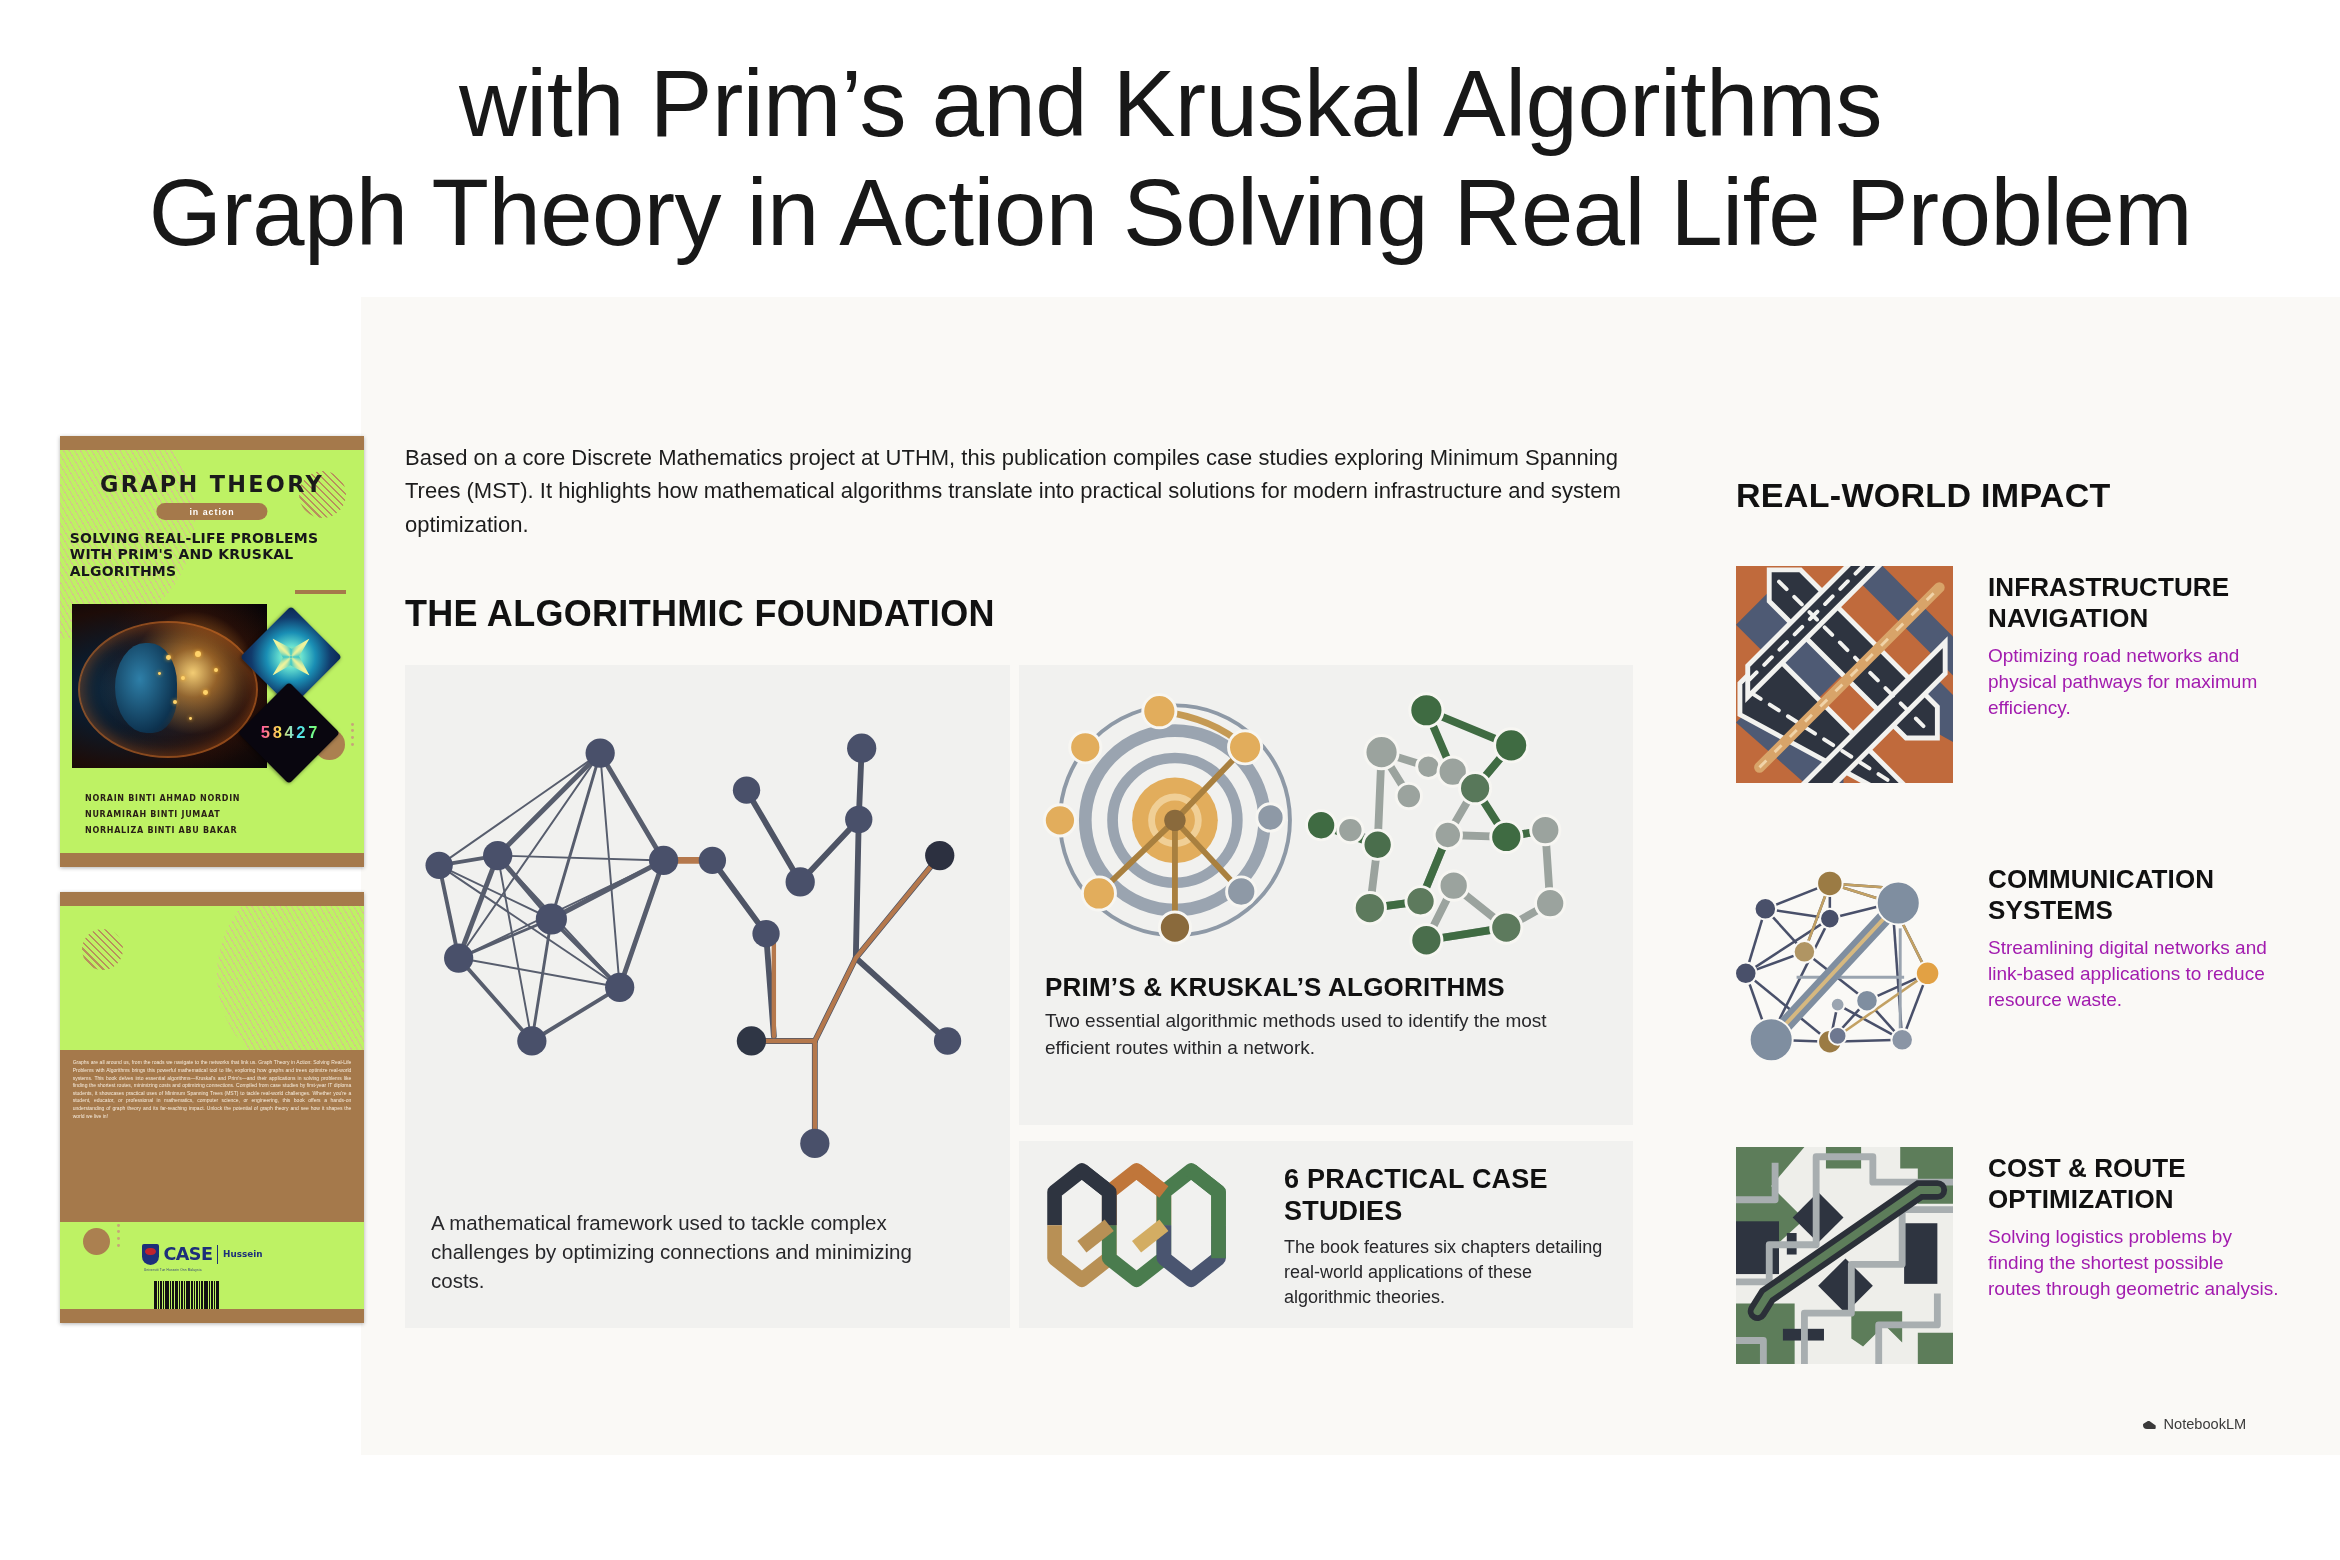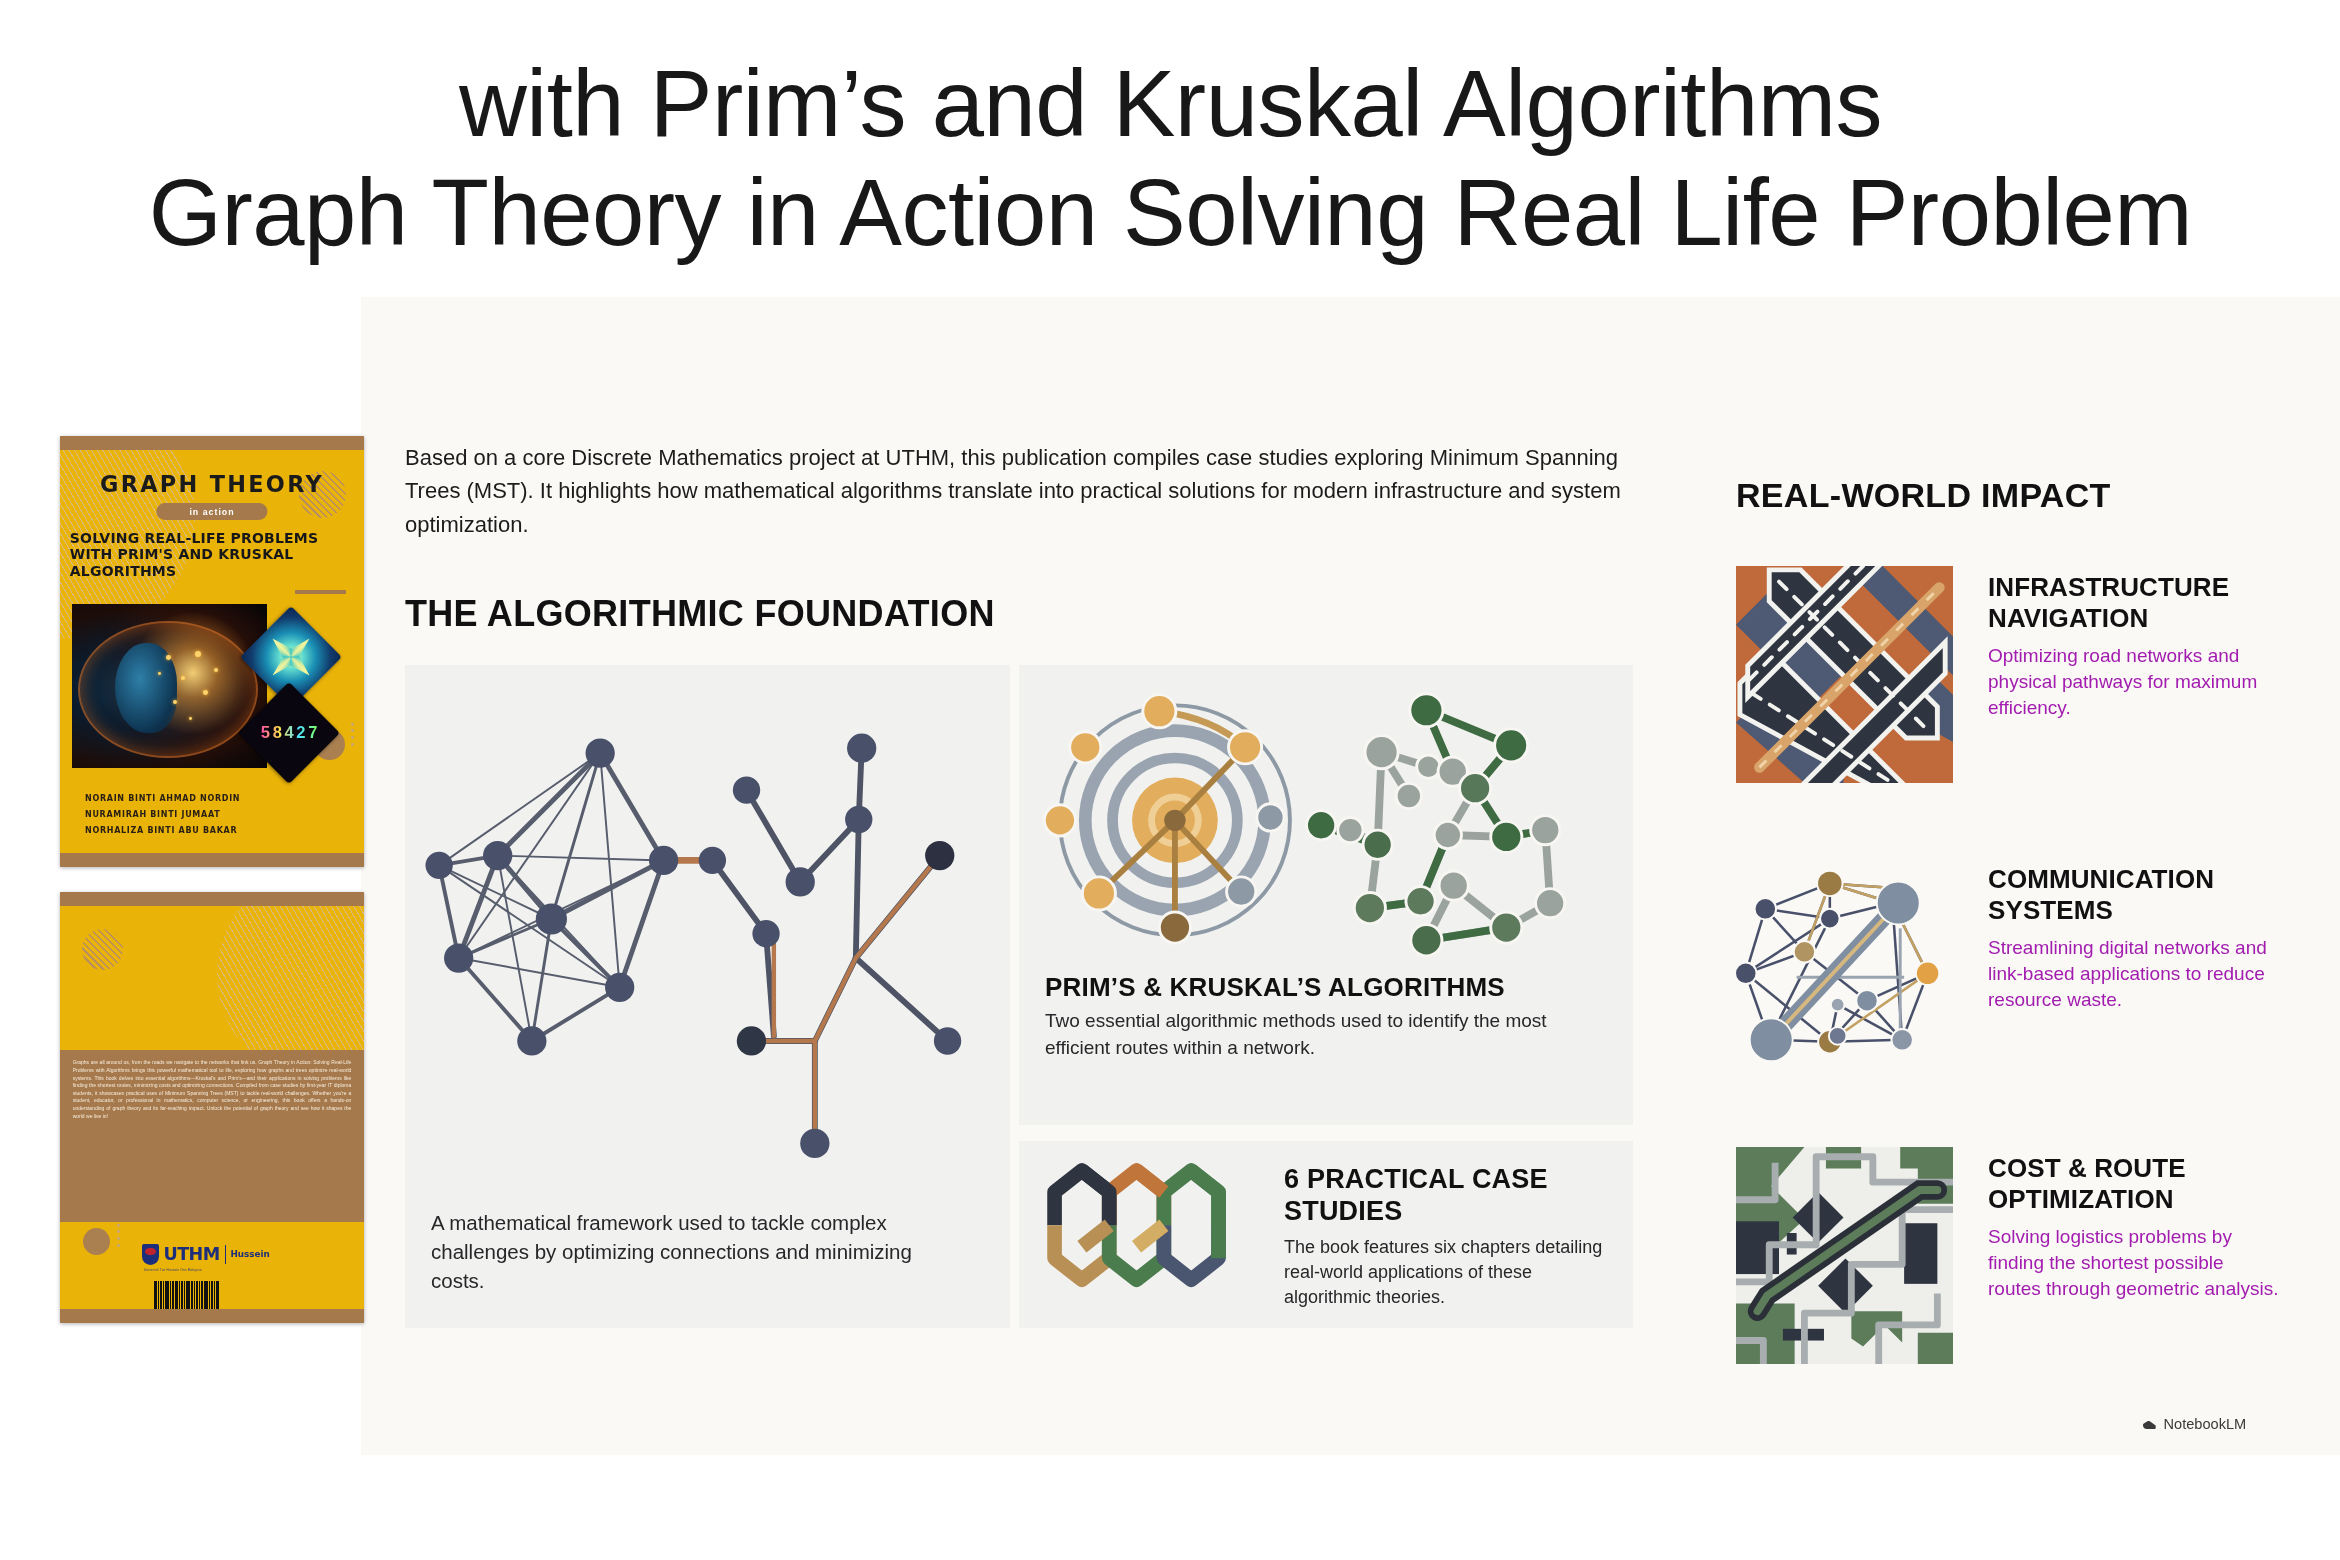--- a/index.html
+++ b/index.html
@@ -35,7 +35,7 @@
   #book-back{left:60px;top:892px;width:304px;height:431px;}
   .bk-bar{position:absolute;left:0;width:100%;height:13.7px;background:#a5794b;}
   .bk-bar.top{top:0;} .bk-bar.bot{bottom:0;}
-  .bk-inner{position:absolute;left:0;right:0;top:13.7px;bottom:13.7px;background:#eab308;overflow:hidden;}
+  .bk-inner{position:absolute;left:0;right:0;top:13.7px;bottom:13.7px;background:#bef264;overflow:hidden;}
   .swirl{
     position:absolute;border-radius:50%;
     background:

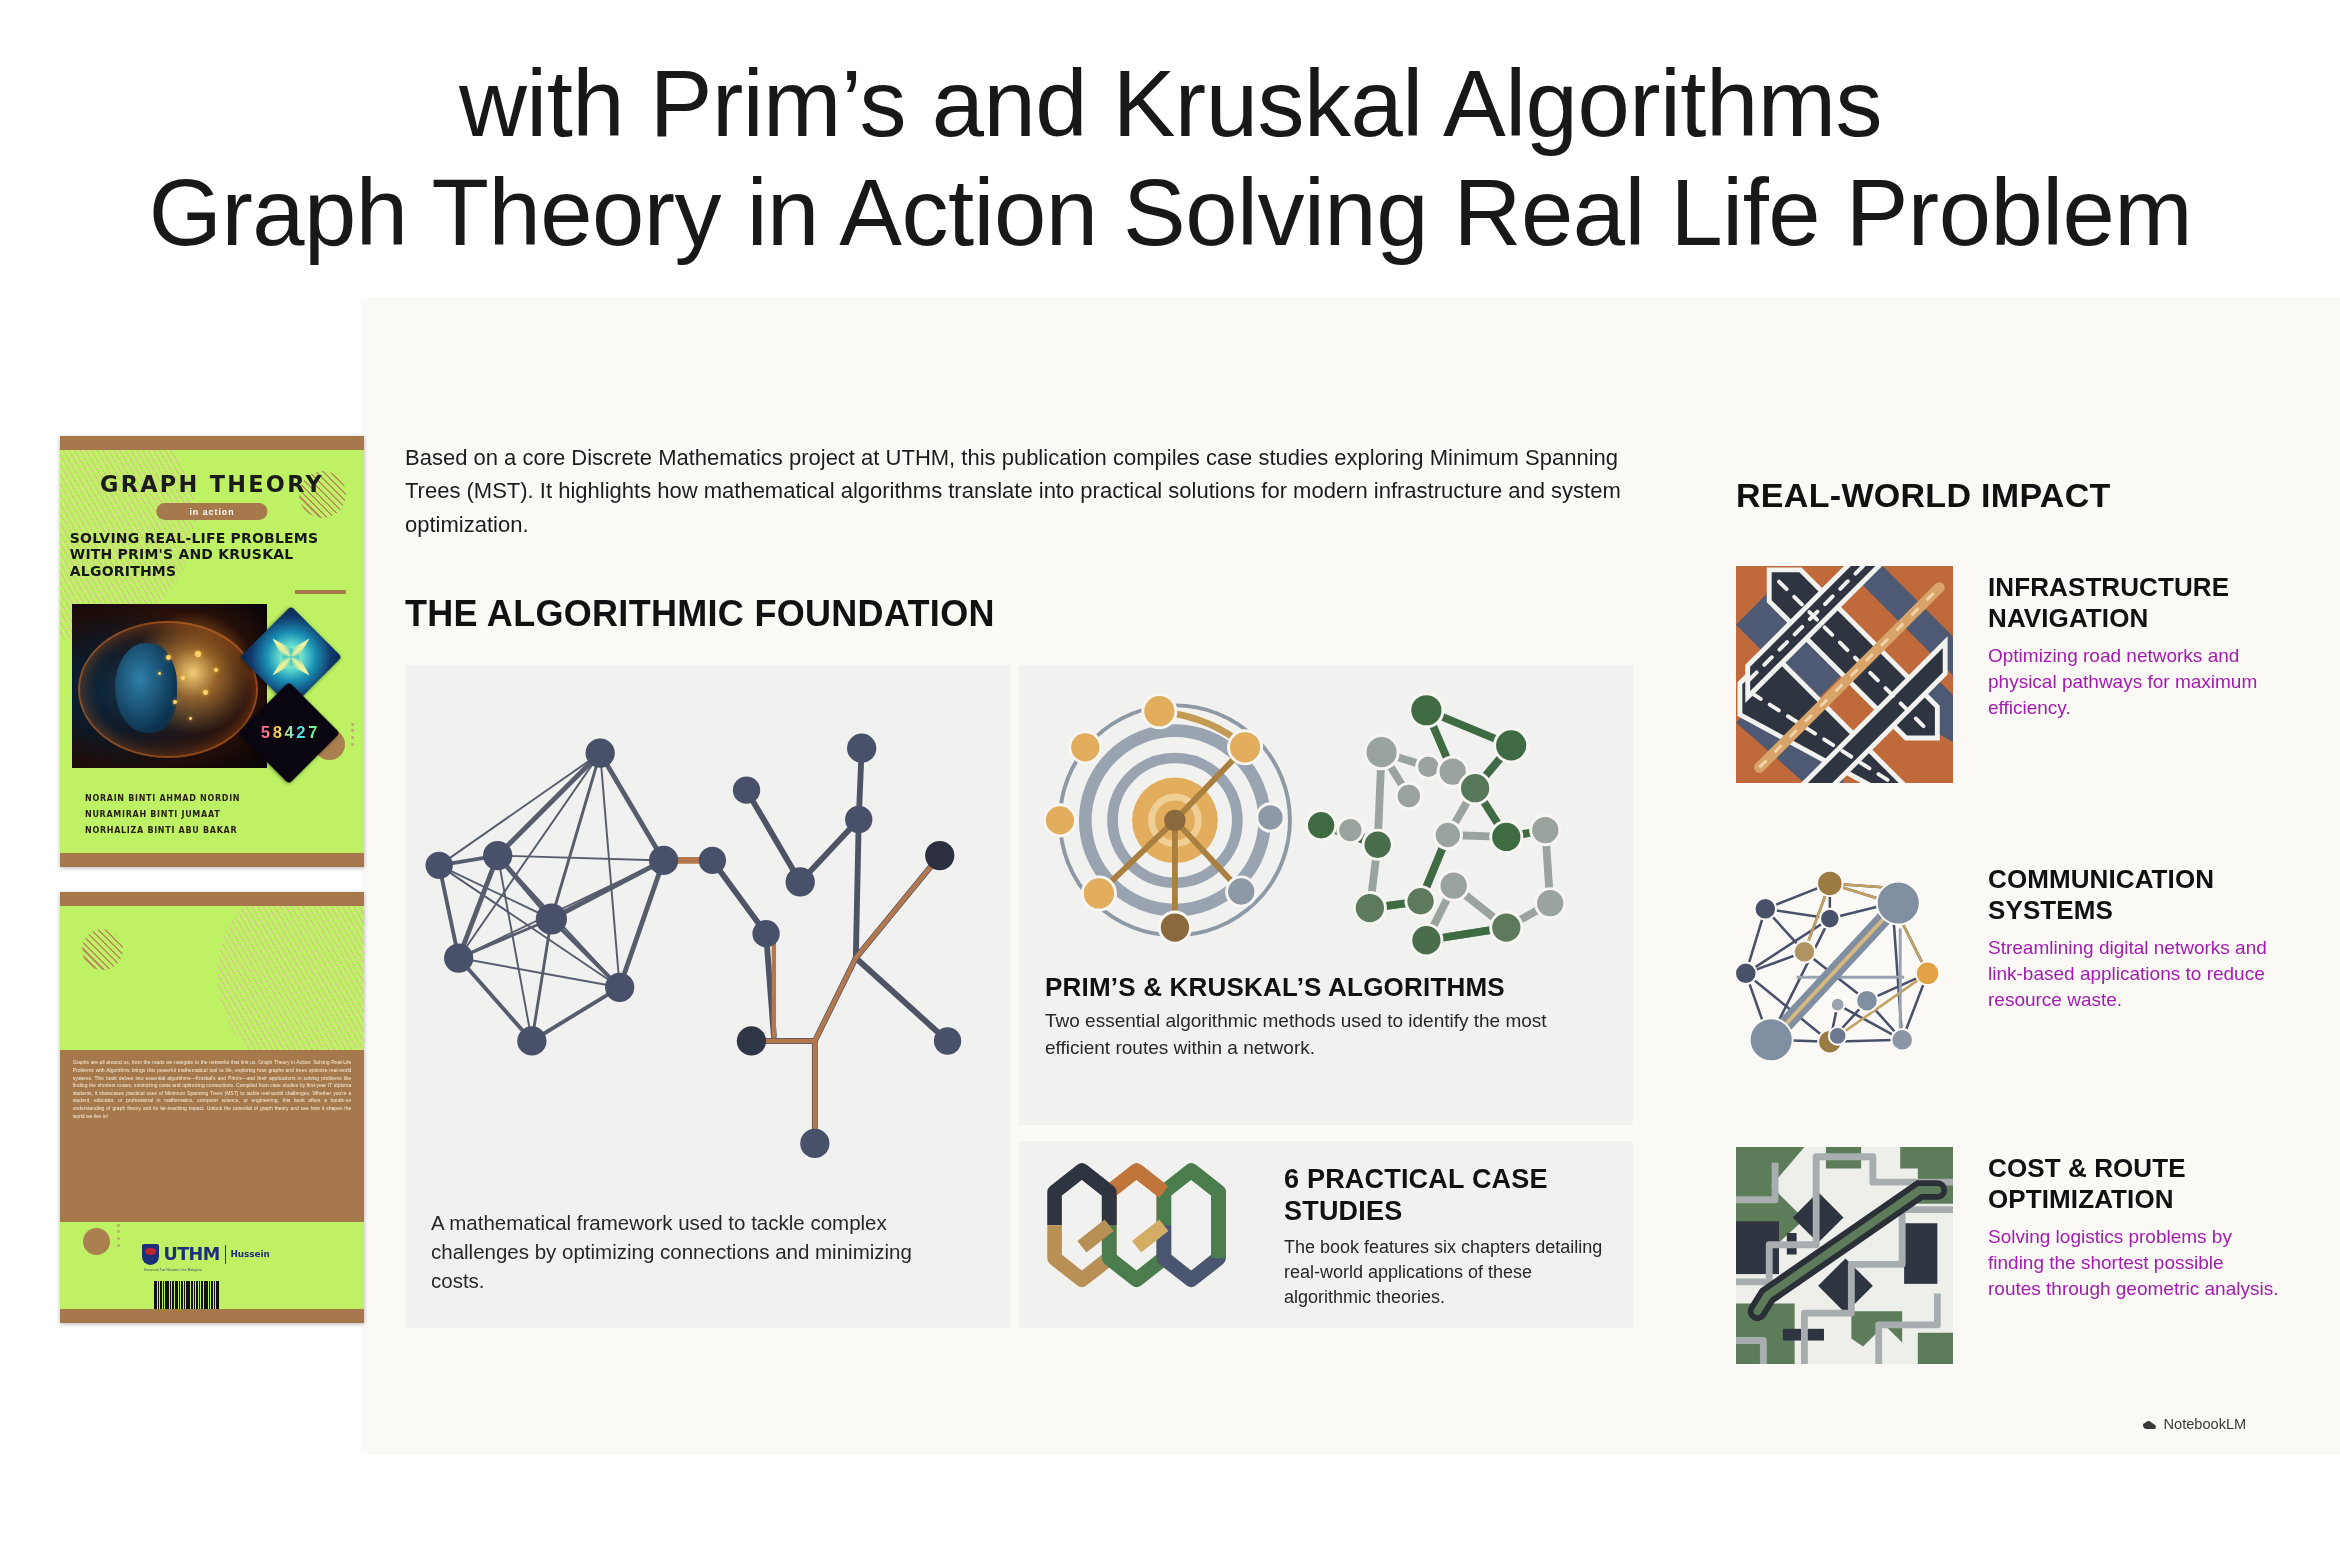--- a/index.html
+++ b/index.html
@@ -275,7 +275,7 @@
 
     <div id="bk-logo">
       <span class="uthm-shield"></span>
-      <span class="uthm-text">UTHM</span>
+      <span class="uthm-text">CASE</span>
       <span class="uthm-div"></span>
       <span class="press">Hussein</span>
     </div>

